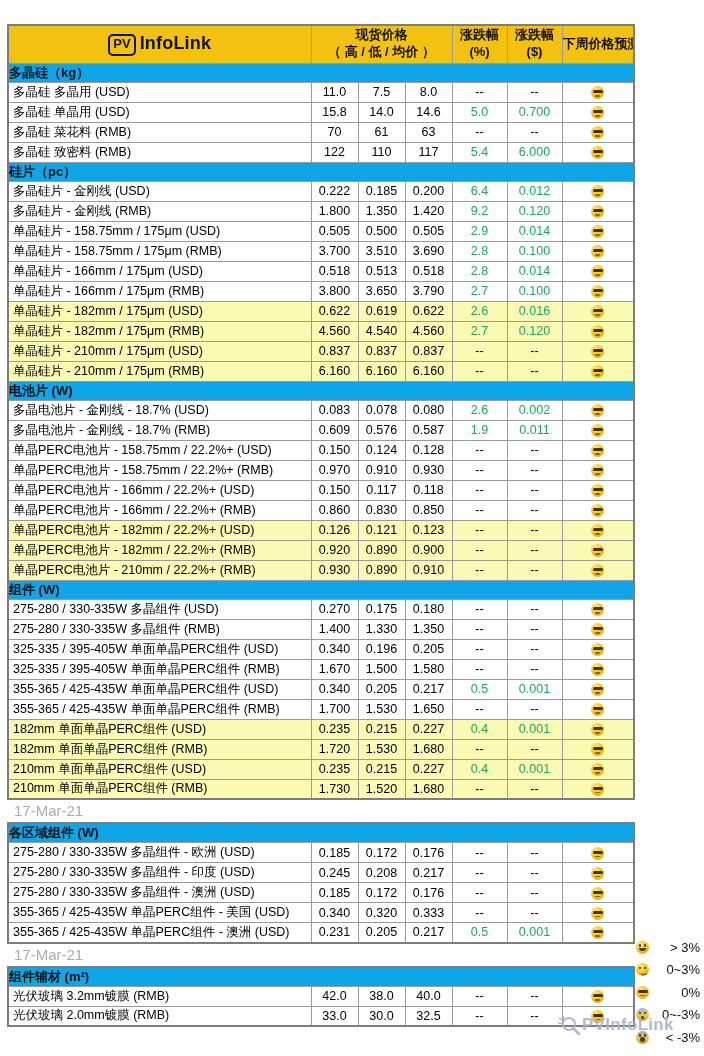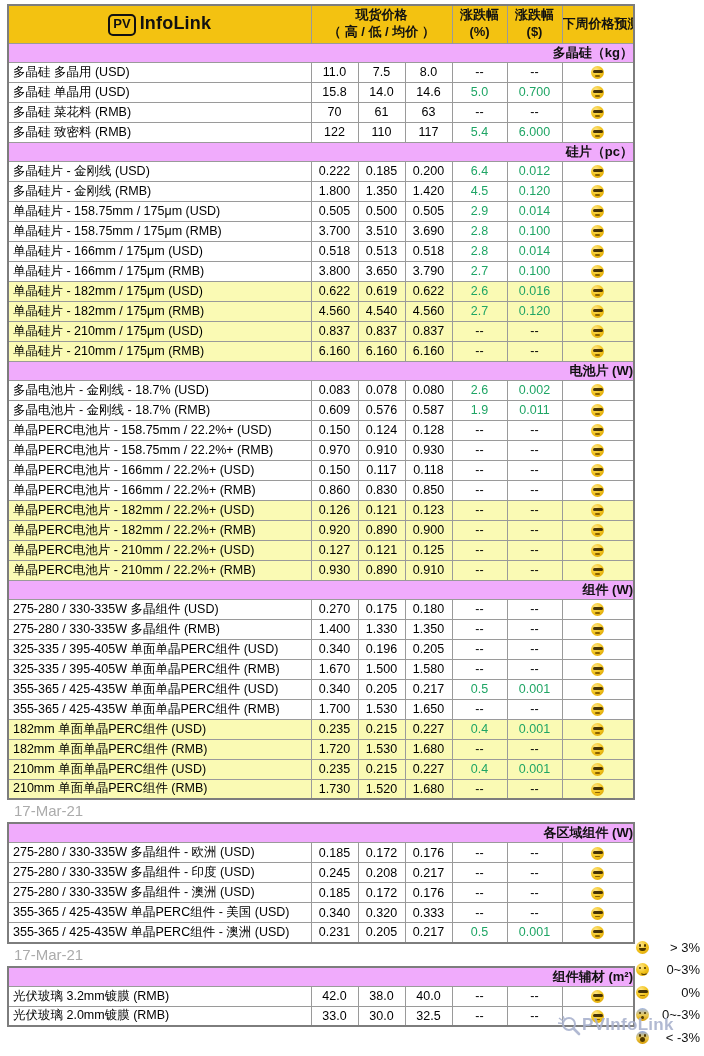--- a/index.html
+++ b/index.html
@@ -5,7 +5,7 @@
   * { margin:0; padding:0; box-sizing:border-box; }
   html,body { width:704px; height:1056px; background:#fff; overflow:hidden;
     font-family:"Liberation Sans","DejaVu Sans",sans-serif; color:#000; }
-  .page { position:relative; width:704px; height:951px; padding-top:4px; }
+  .page { position:relative; width:704px; height:951px; padding-top:24px; }
 
   table.price-table { border-collapse:collapse; table-layout:fixed; width:626px;
     margin-left:7px; border:2px solid #7d7d7d; }

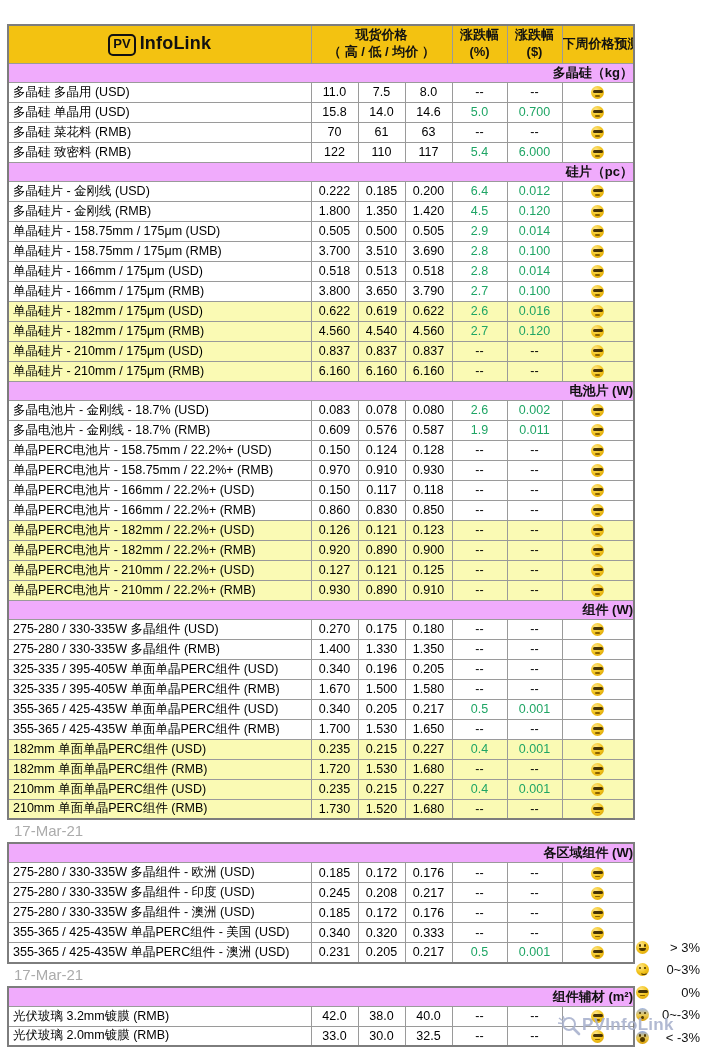--- a/index.html
+++ b/index.html
@@ -20,7 +20,7 @@
   .logo-text { font-weight:bold; font-size:18px; letter-spacing:0.2px; }
 
   
-  .section-row td { background:#f0abfc; height:19px; text-align:right;
+  .section-row td { background:#0ea5e9; height:19px; text-align:left;
     font-weight:bold; font-size:13px; color:#111; }
 
   

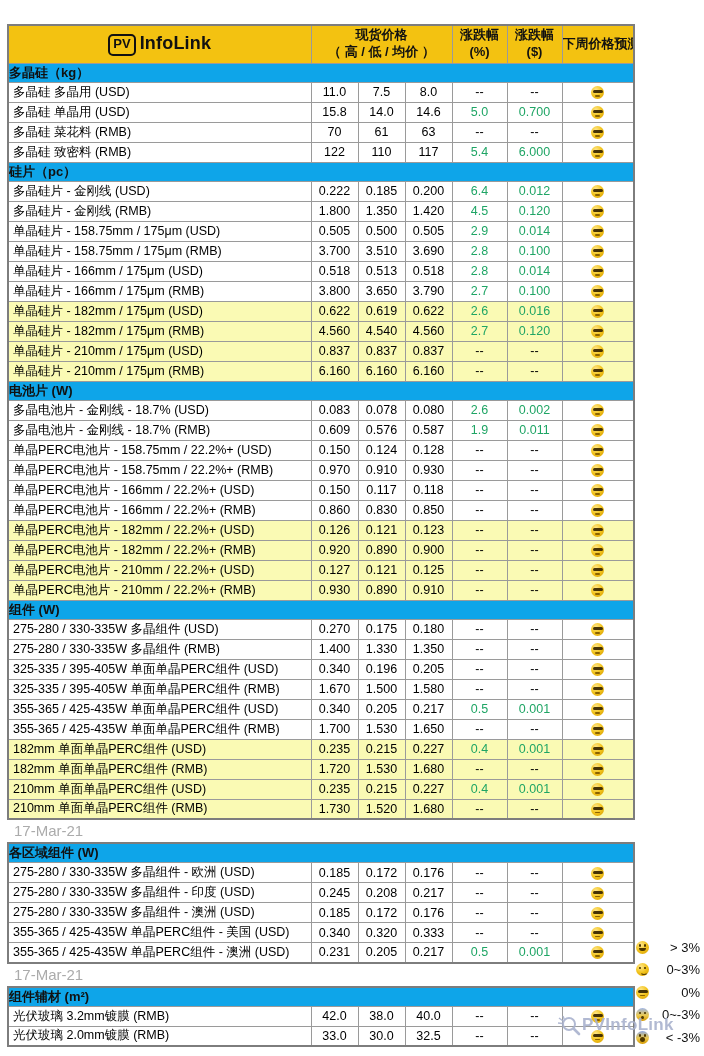--- a/index.html
+++ b/index.html
@@ -157,7 +157,7 @@
     <td class="c-num">1.800</td>
     <td class="c-num">1.350</td>
     <td class="c-num">1.420</td>
-    <td class="c-num green">4.5</td>
+    <td class="c-num green">9.2</td>
     <td class="c-num green">0.120</td>
     <td class="c-face"><span class="face face-sunglasses"></span></td>
   </tr>

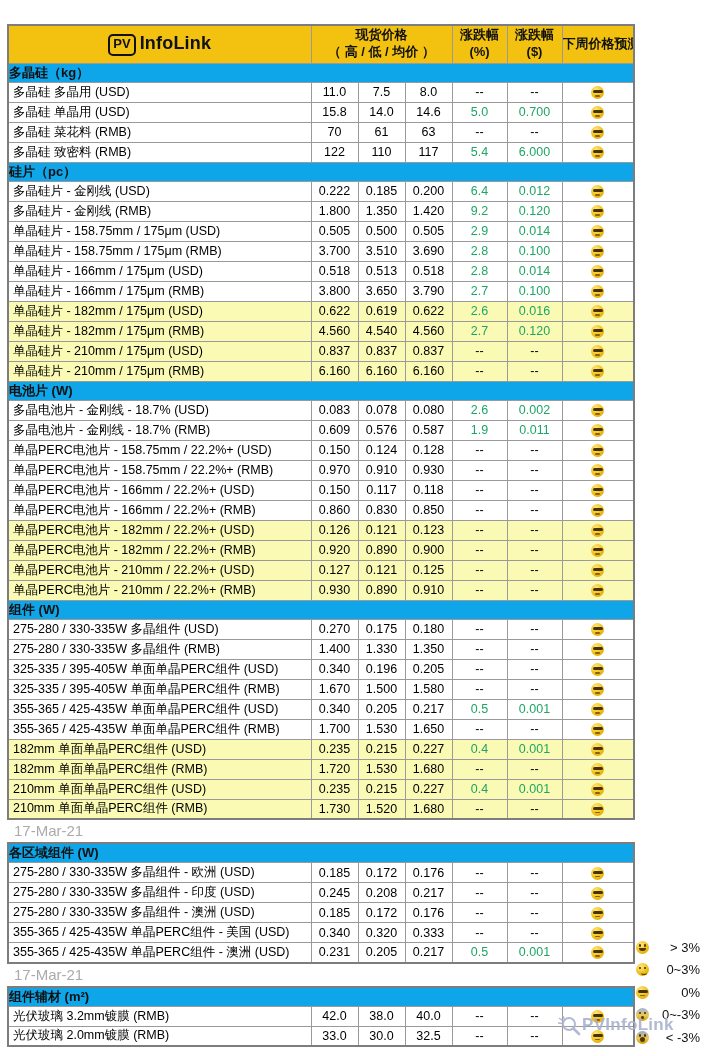--- a/index.html
+++ b/index.html
@@ -309,15 +309,6 @@
     <td class="c-face"><span class="face face-sunglasses"></span></td>
   </tr>
         <tr class="data-row hl">
-    <td class="c-label">单晶PERC电池片 - 210mm / 22.2%+ (USD)</td>
-    <td class="c-num">0.127</td>
-    <td class="c-num">0.121</td>
-    <td class="c-num">0.125</td>
-    <td class="c-num">--</td>
-    <td class="c-num">--</td>
-    <td class="c-face"><span class="face face-sunglasses"></span></td>
-  </tr>
-        <tr class="data-row hl">
     <td class="c-label">单晶PERC电池片 - 210mm / 22.2%+ (RMB)</td>
     <td class="c-num">0.930</td>
     <td class="c-num">0.890</td>

